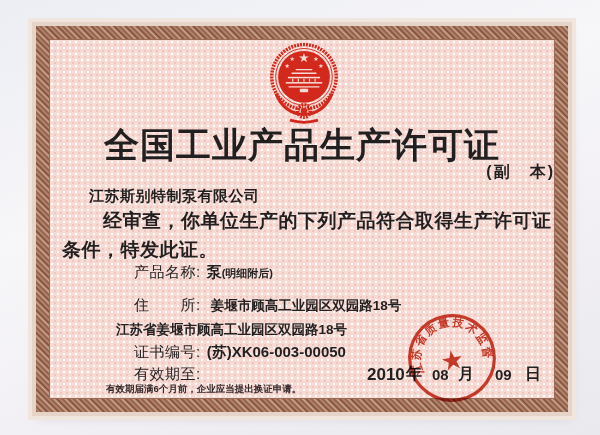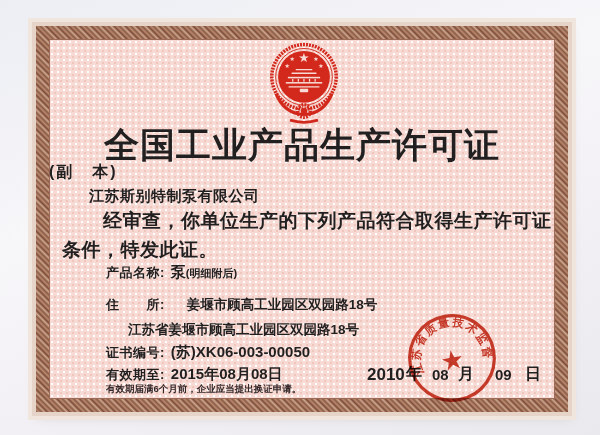--- a/index.html
+++ b/index.html
@@ -21,7 +21,7 @@
     color:#211f20;}
   .abs{position:absolute;white-space:nowrap;}
   .title{left:0;top:83px;width:100%;text-align:center;font-size:35px;font-weight:bold;letter-spacing:1px;}
-  .subtitle{left:0;top:123px;width:100%;text-align:left;font-size:16px;font-weight:bold;letter-spacing:2px;}
+  .subtitle{left:0;top:123px;width:100%;text-align:right;font-size:16px;font-weight:bold;letter-spacing:2px;}
   .company{left:40px;top:148px;font-size:15px;font-weight:bold;letter-spacing:.5px;}
   .stmt1{left:54px;top:169px;font-size:19px;font-weight:bold;letter-spacing:.5px;}
   .stmt2{left:13px;top:198px;font-size:19px;font-weight:bold;letter-spacing:.5px;text-align:right;}

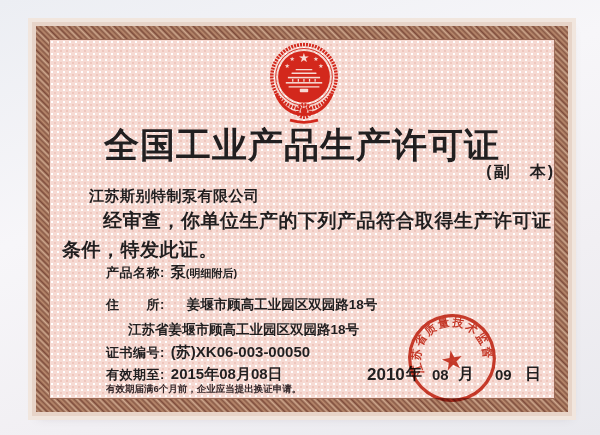--- a/index.html
+++ b/index.html
@@ -26,7 +26,7 @@
   .stmt1{left:54px;top:169px;font-size:19px;font-weight:bold;letter-spacing:.5px;}
   .stmt2{left:13px;top:198px;font-size:19px;font-weight:bold;letter-spacing:.5px;text-align:right;}
   .row{left:57px;display:flex;align-items:baseline;}
-  .row .lbl{font-size:13px;font-weight:bold;letter-spacing:.5px;}
+  .row .lbl{font-size:15px;font-weight:normal;letter-spacing:.5px;margin-left:28px;}
   .row .val{font-size:13.5px;font-weight:bold;margin-left:22px;}
   .row .val-big{font-size:15px;font-weight:bold;margin-left:6px;}
   .row .note{font-size:11px;font-weight:bold;}

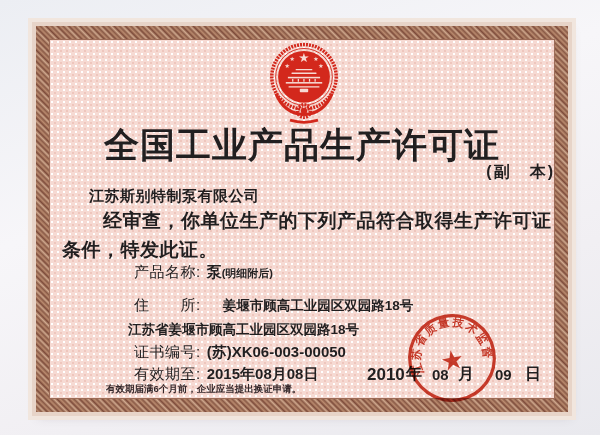--- a/index.html
+++ b/index.html
@@ -27,7 +27,7 @@
   .stmt2{left:13px;top:198px;font-size:19px;font-weight:bold;letter-spacing:.5px;text-align:right;}
   .row{left:57px;display:flex;align-items:baseline;}
   .row .lbl{font-size:15px;font-weight:normal;letter-spacing:.5px;margin-left:28px;}
-  .row .val{font-size:13.5px;font-weight:bold;margin-left:22px;}
+  .row .val{font-size:13.5px;font-weight:bold;margin-left:10px;}
   .row .val-big{font-size:15px;font-weight:bold;margin-left:6px;}
   .row .note{font-size:11px;font-weight:bold;}
   .renewal{left:57px;top:344px;font-size:9.5px;font-weight:bold;color:#33272a;text-align:center;}

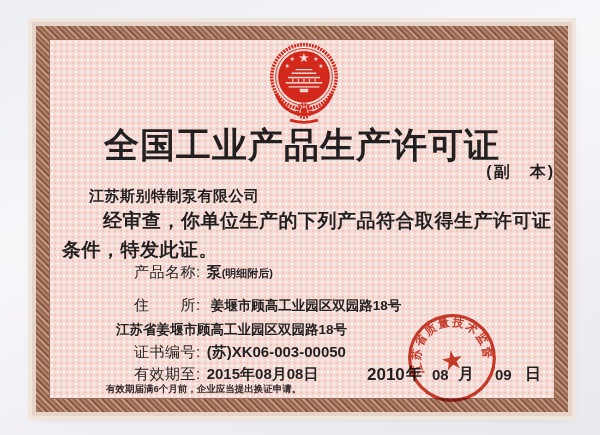--- a/index.html
+++ b/index.html
@@ -97,7 +97,6 @@
       </div>
       <div class="abs row" style="top:326px">
         <span class="lbl">有效期至:</span>
-        <span class="val-big">2015年08月08日</span>
       </div>
       <div class="abs renewal">有效期届满6个月前，企业应当提出换证申请。</div>
 

